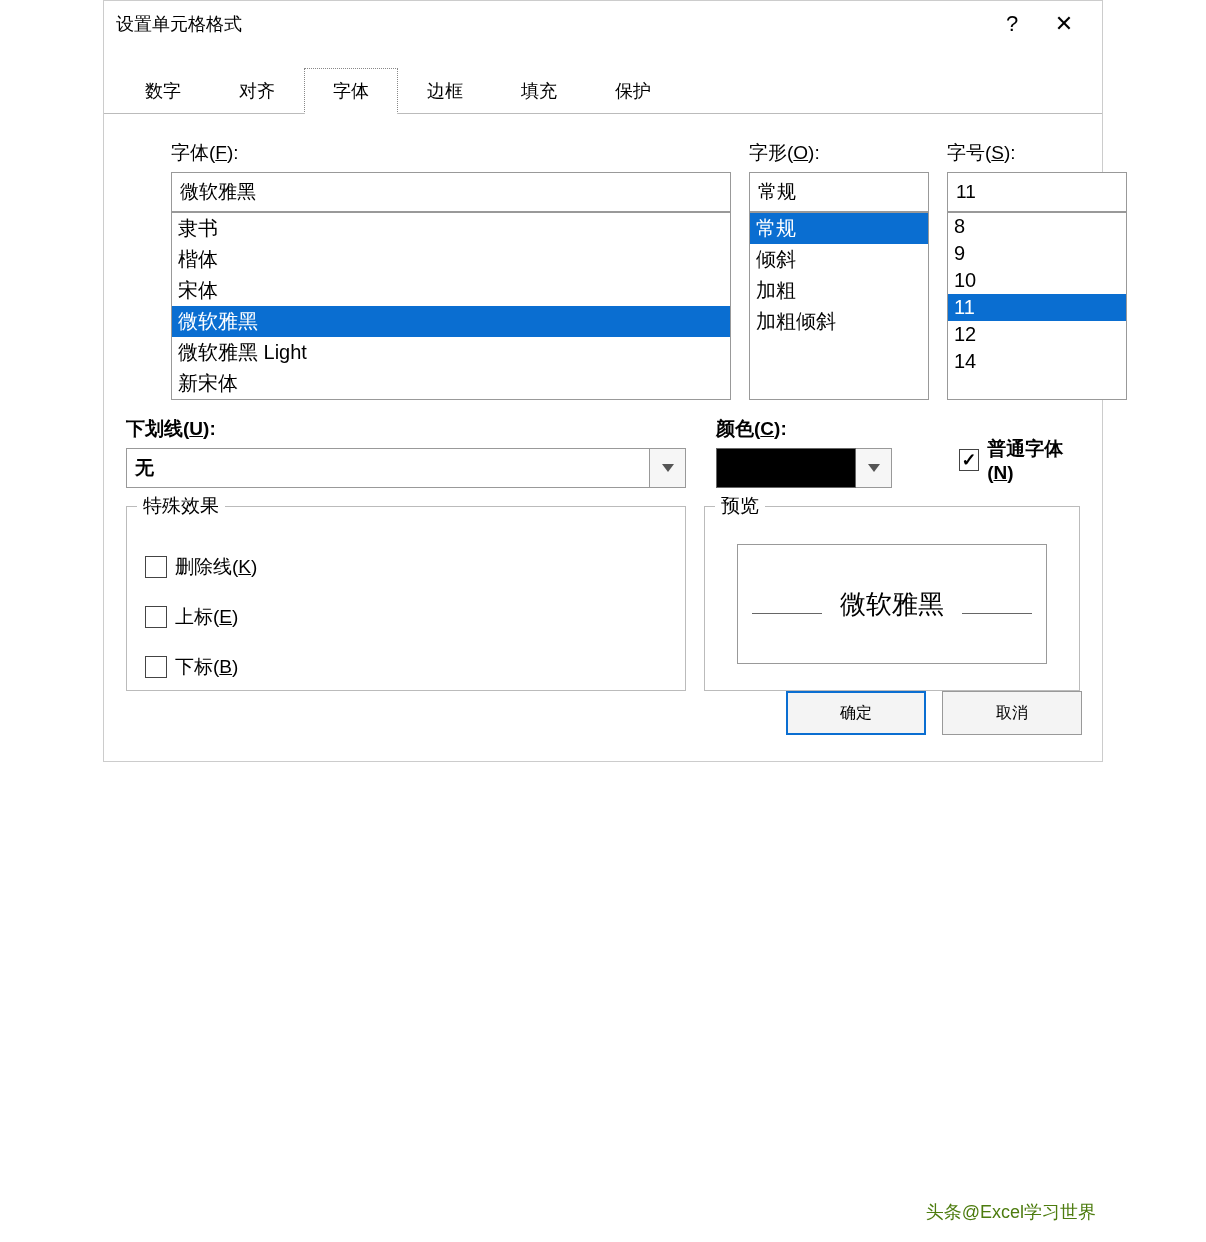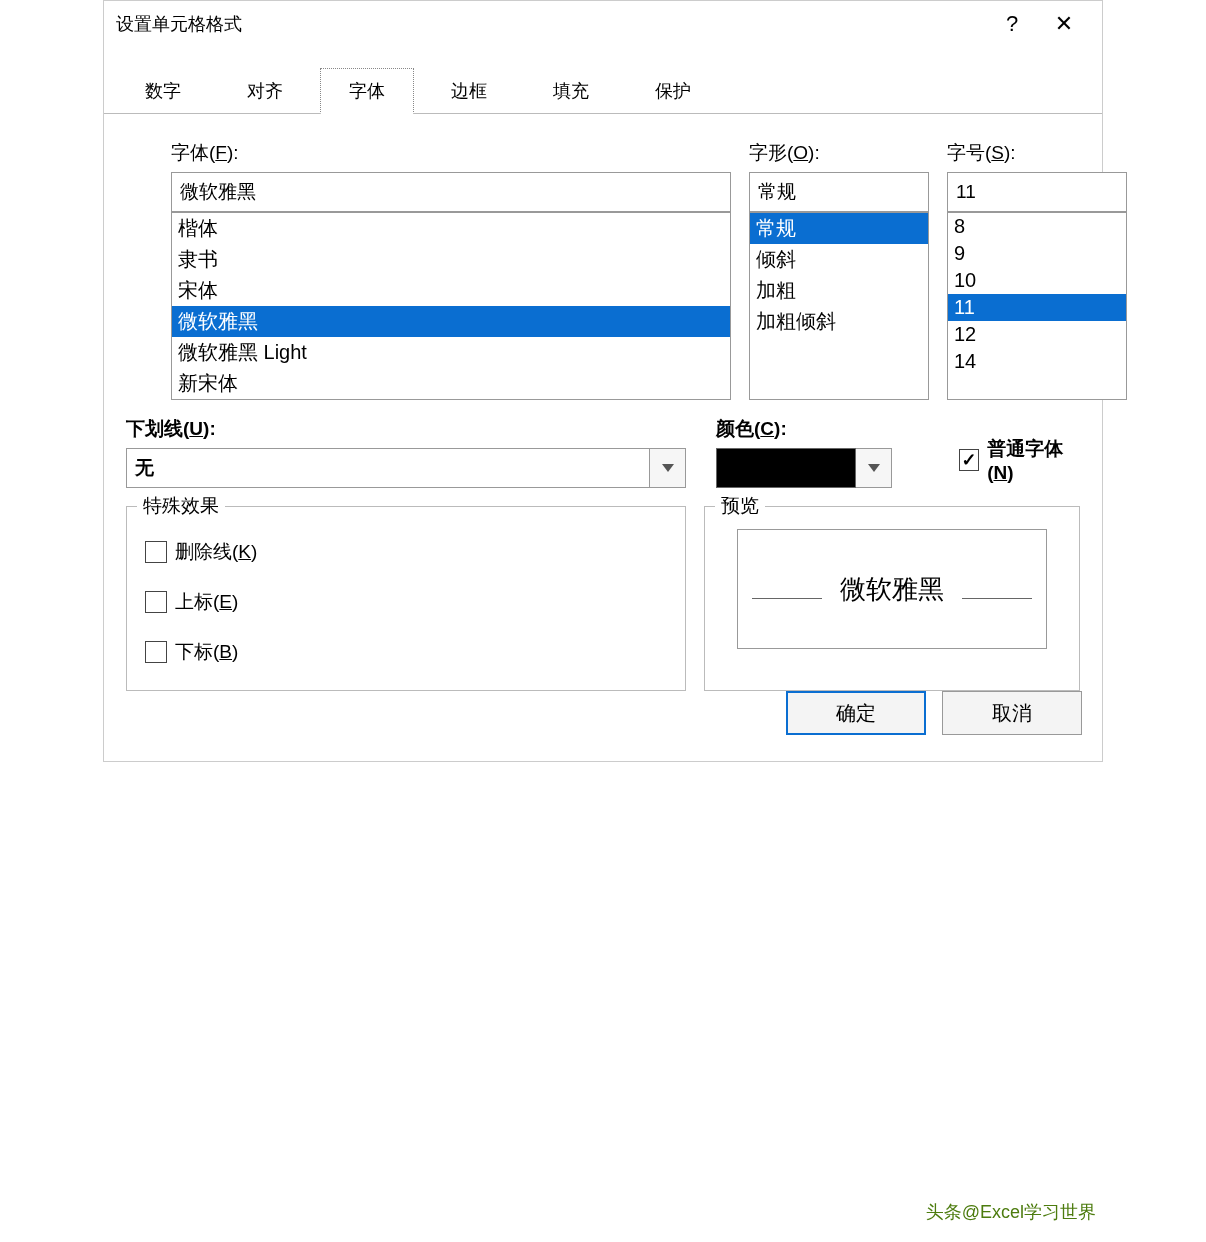--- a/index.html
+++ b/index.html
@@ -9,7 +9,7 @@
 .titlebar .title { font-size: 18px; }
 .titlebar .spacer { flex: 1; }
 .titlebar .tbtn { width: 52px; text-align: center; font-size: 22px; cursor: pointer; }
-.tabs { display: flex; padding: 20px 12px 0 12px; border-bottom: 1px solid #bbb; gap: 8px; }
+.tabs { display: flex; padding: 20px 12px 0 12px; border-bottom: 1px solid #bbb; gap: 0; }
 .tab { padding: 10px 28px; border: 1px solid transparent; border-bottom: none; cursor: pointer; position: relative; top: 1px; }
 .tab.active { border: 1px dotted #888; border-bottom: 1px solid #fff; background: #fff; }
 .content { padding: 26px 22px 0 22px; }

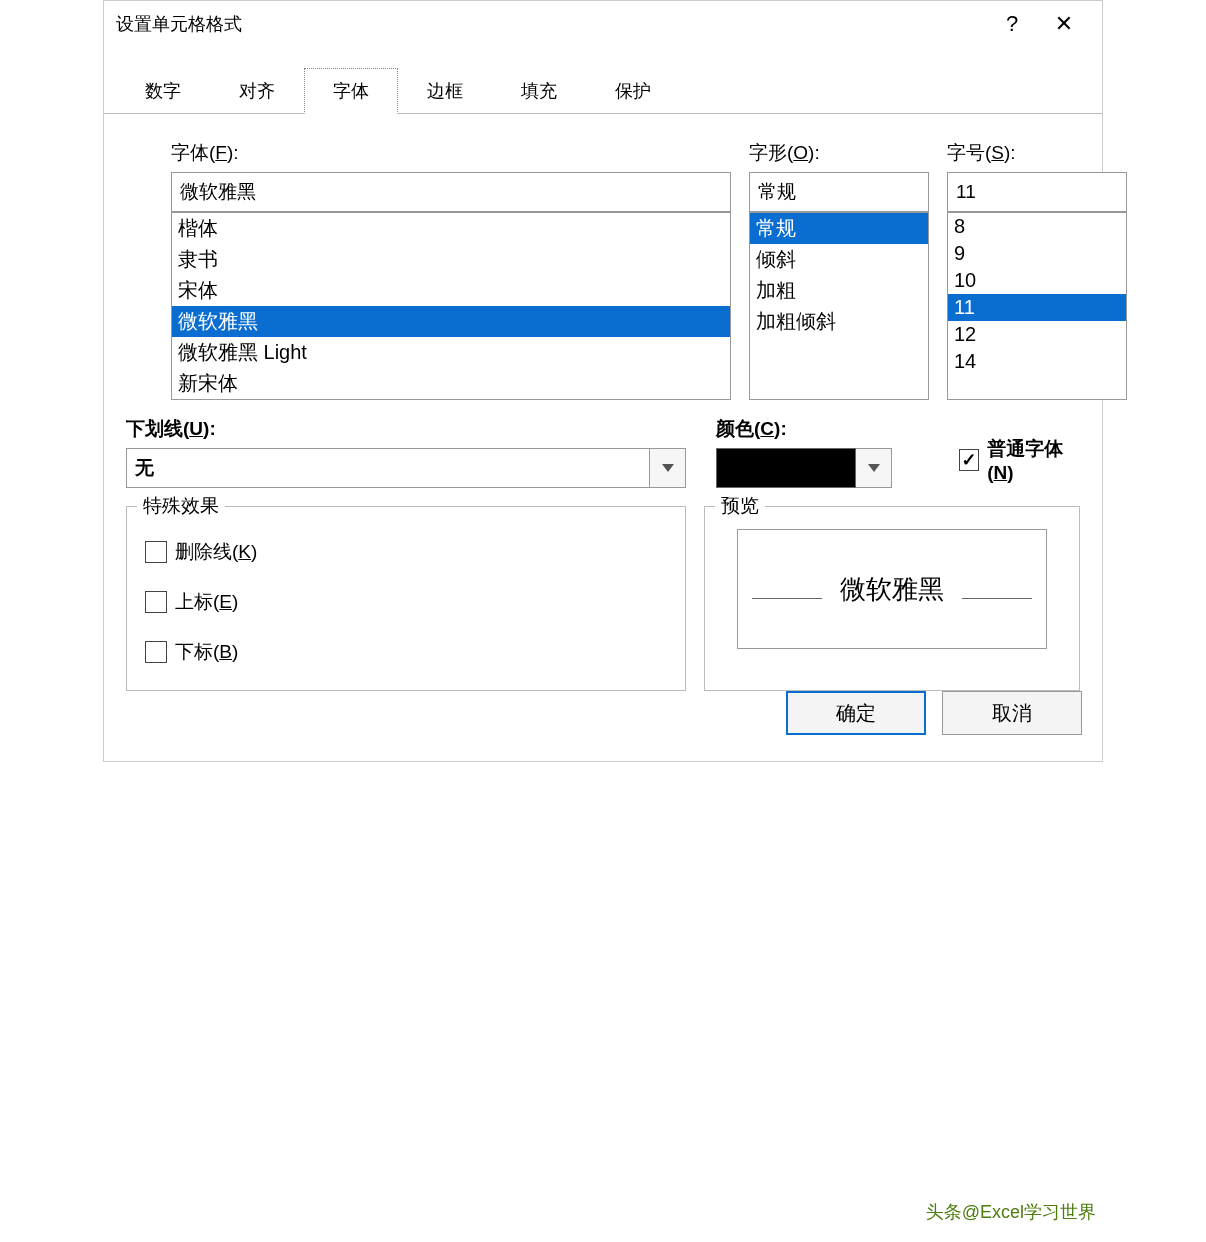--- a/index.html
+++ b/index.html
@@ -77,8 +77,8 @@
         <div class="lbl"><span>字体(</span><span class="u">F</span><span>):</span></div>
         <input class="txtinput" value="微软雅黑" style="">
         <div class="listbox">
+          <div class="item">隶书</div>
           <div class="item">楷体</div>
-          <div class="item">隶书</div>
           <div class="item">宋体</div>
           <div class="item selected">微软雅黑</div>
           <div class="item">微软雅黑 Light</div>

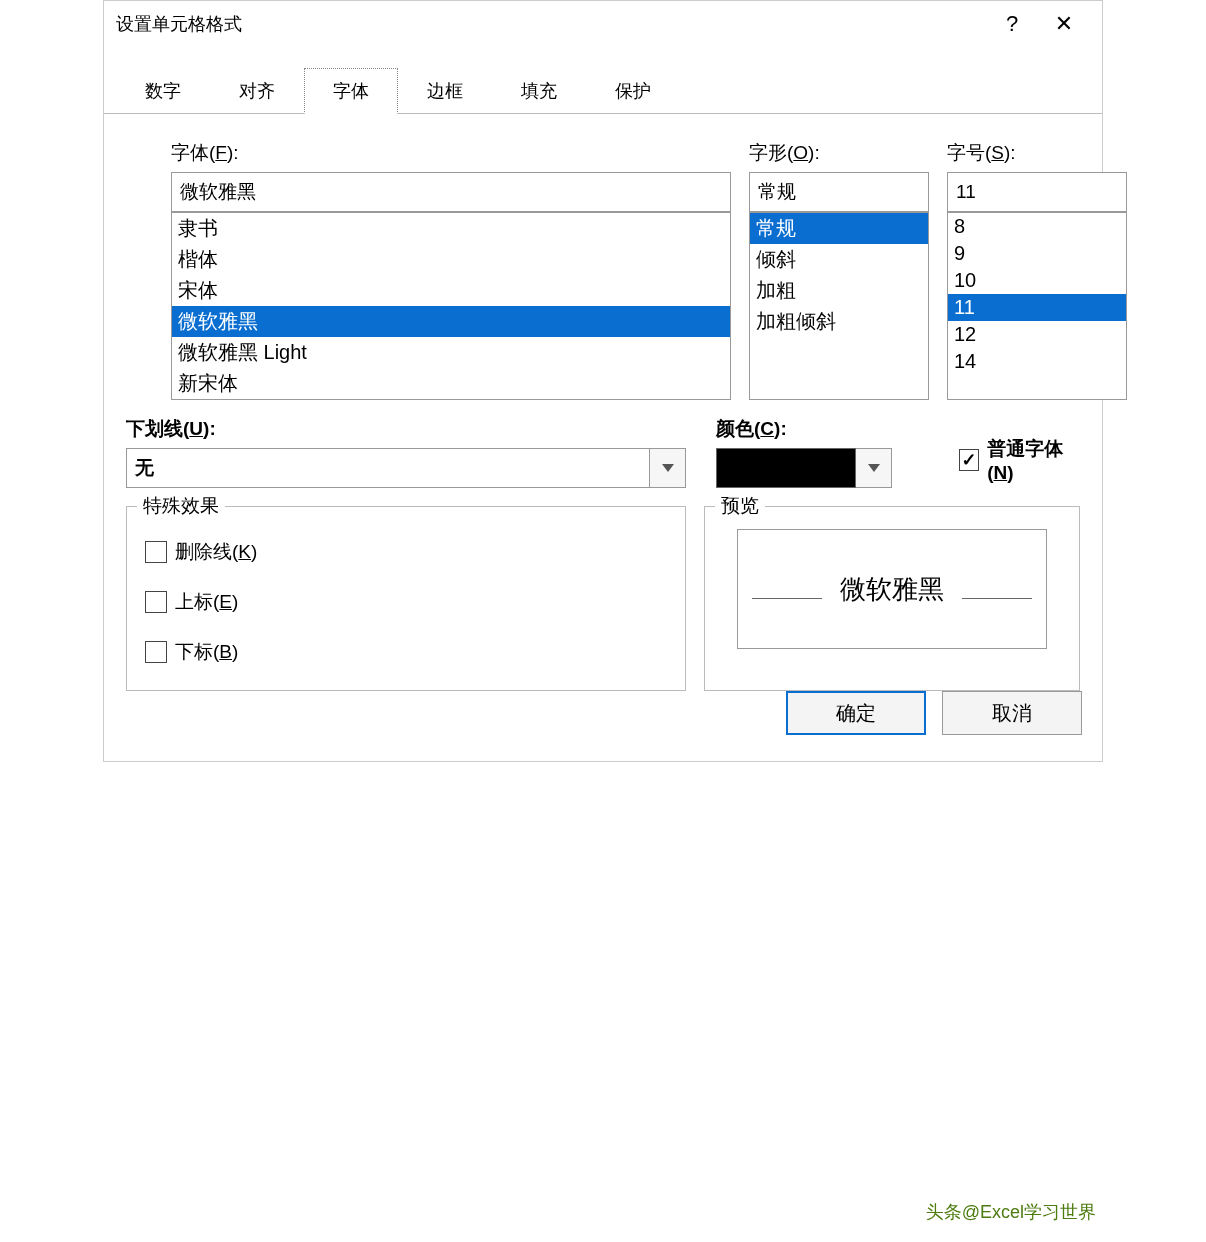--- a/index.html
+++ b/index.html
@@ -35,7 +35,7 @@
 .chkbox { width: 22px; height: 22px; border: 1px solid #444; display: inline-flex; align-items: center; justify-content: center; cursor: pointer; }
 .chkbox.checked::after { content: "✓"; font-size: 18px; line-height: 1; }
 .row3 { display: flex; gap: 18px; }
-.fieldset { border: 1px solid #bbb; position: relative; padding: 22px 18px 22px 18px; }
+.fieldset { border: 1px solid #bbb; position: relative; padding: 37px 18px 22px 18px; }
 .fieldset .legend { position: absolute; top: -14px; left: 10px; background: #fff; padding: 0 6px; font-size: 19px; }
 .fx { flex: 0 0 560px; height: 185px; }
 .preview { flex: 1; height: 185px; display: flex; justify-content: center; }

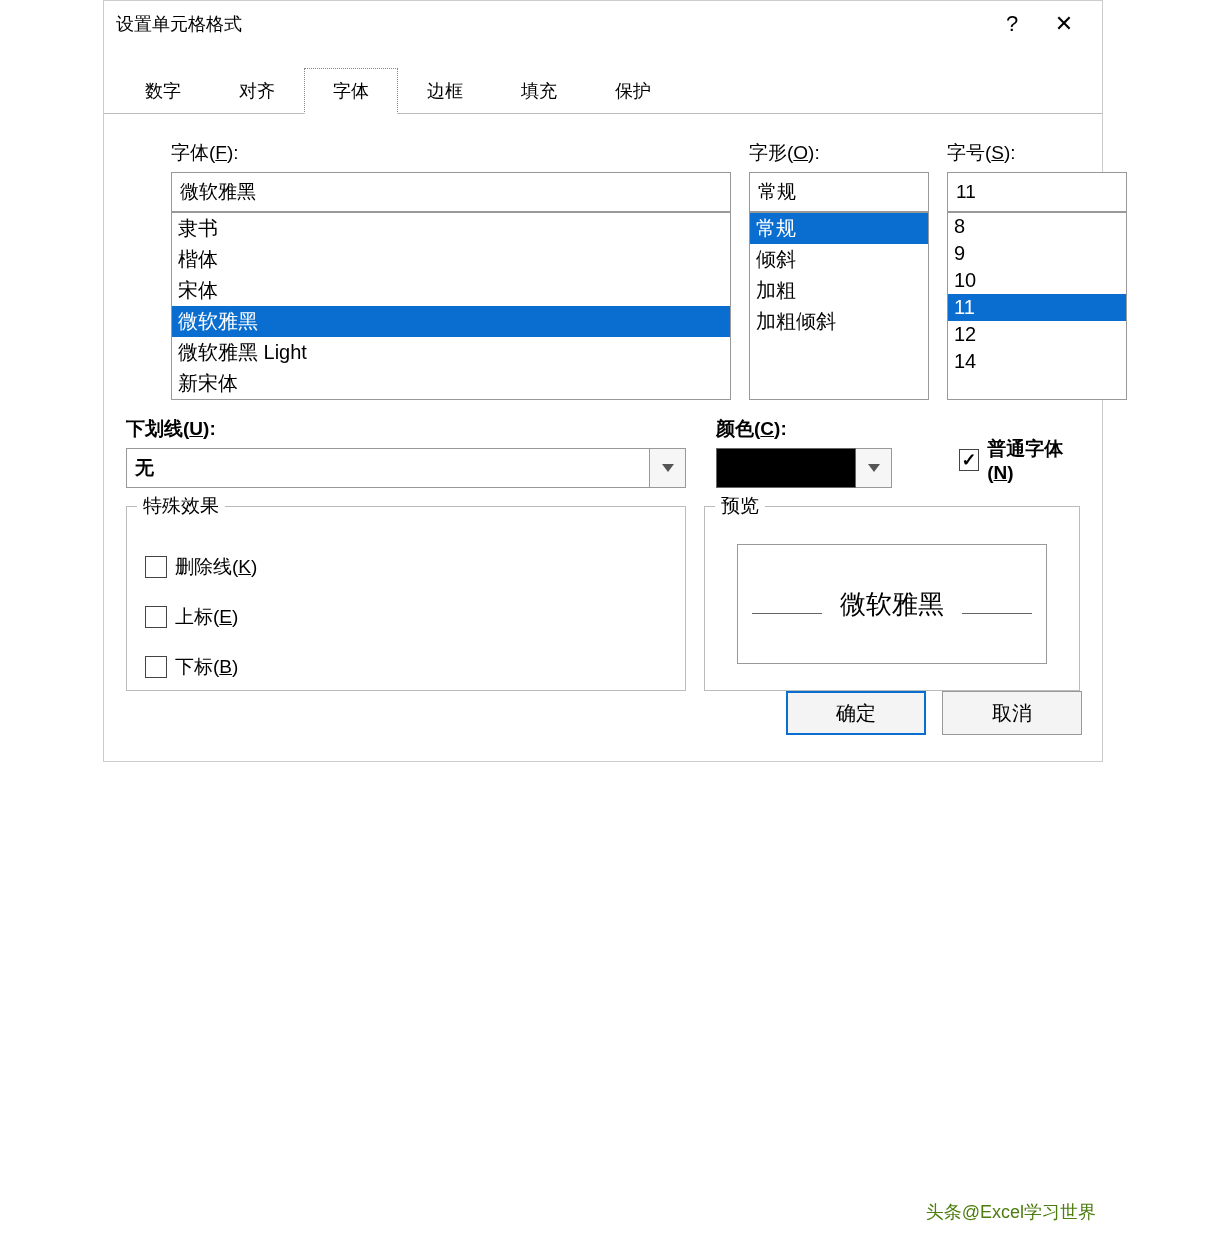--- a/index.html
+++ b/index.html
@@ -44,7 +44,7 @@
 .preview-inner .txt { background: #fff; padding: 0 18px; z-index: 1; font-size: 26px; }
 .hint { padding: 60px 0 40px 4px; font-size: 19px; }
 .buttons { display: flex; justify-content: flex-end; gap: 16px; padding: 0 20px 26px 0; }
-.btn { min-width: 140px; height: 44px; border: 1px solid #999; background: #f4f4f4; font-size: 20px; cursor: pointer; display: flex; align-items: center; justify-content: center; }
+.btn { min-width: 140px; height: 44px; border: 1px solid #999; background: #f4f4f4; font-size: 16px; cursor: pointer; display: flex; align-items: center; justify-content: center; }
 .btn.primary { border: 2px solid #0a6ed1; }
 .chev { width: 0; height: 0; border-left: 6px solid transparent; border-right: 6px solid transparent; border-top: 8px solid #555; }
 .watermark { position: fixed; bottom: 18px; right: 110px; font-size: 18px; color: #4d7c0f; text-shadow: 0 0 3px #fff; }

